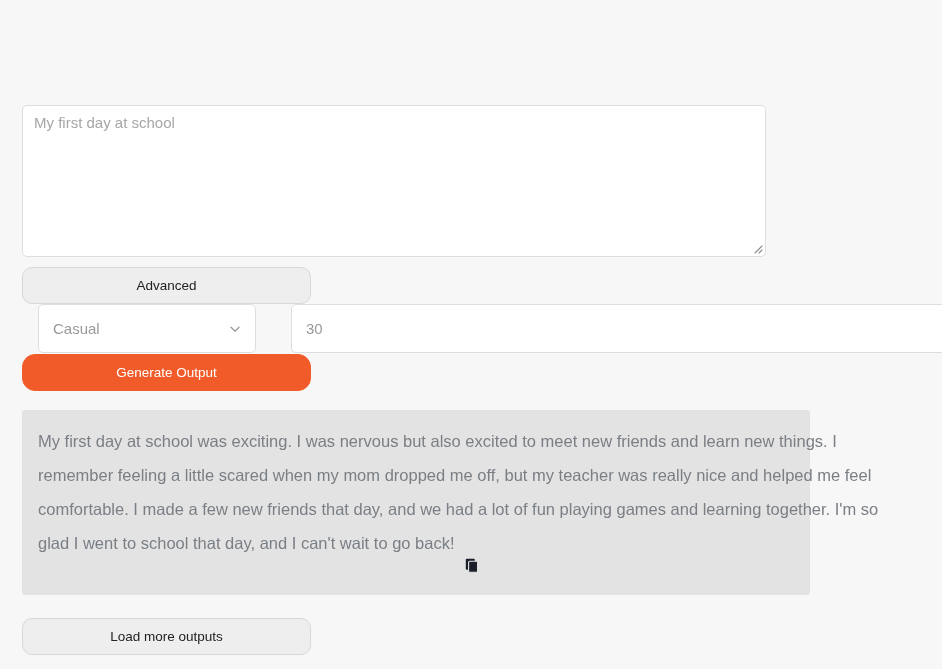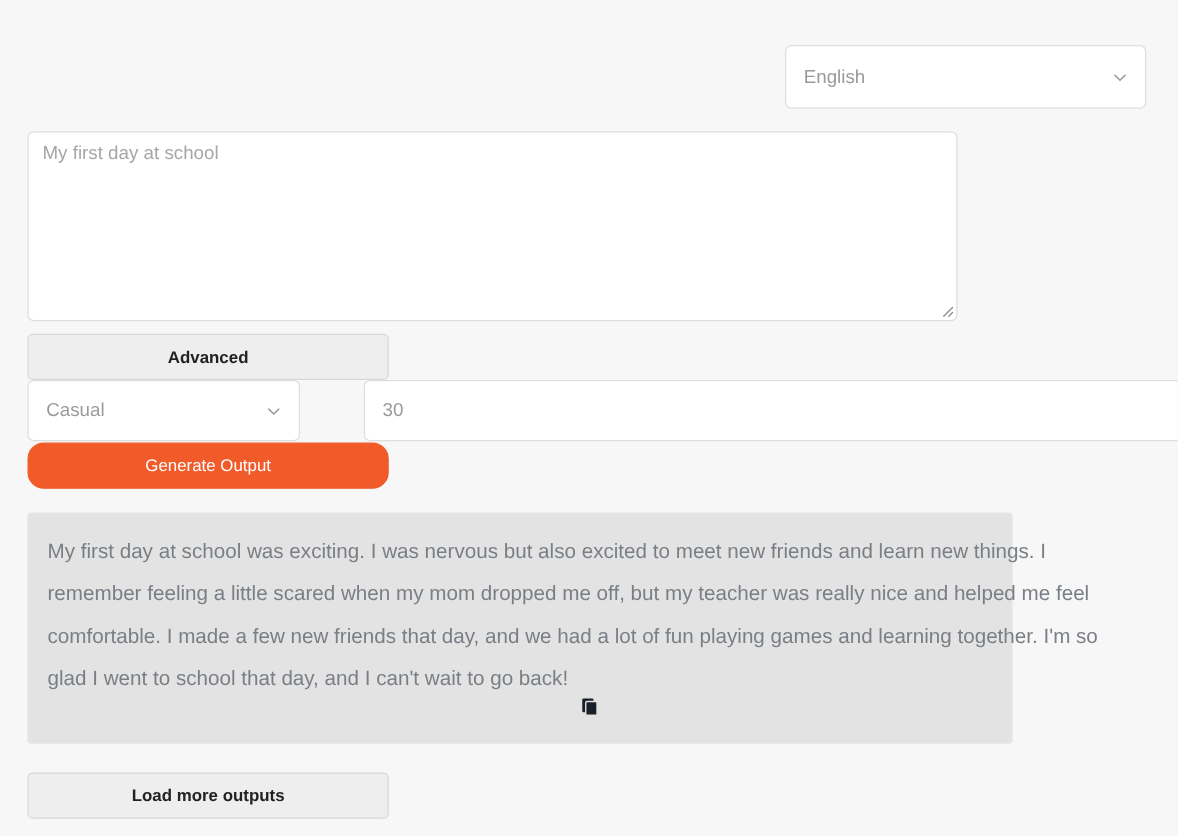--- a/index.html
+++ b/index.html
@@ -210,14 +210,6 @@
 
 <div class="header-row">
 
-  <div class="field lang-select">
-    <span class="val">English</span>
-    <span class="chev">
-      <svg width="12" height="12" viewBox="0 0 12 12">
-        <path d="M2 4.2 L6 8.2 L10 4.2" fill="none" stroke="#9a9a9a" stroke-width="1.3" stroke-linecap="round" stroke-linejoin="round"></path>
-      </svg>
-    </span>
-  </div>
 </div>
 
 <div class="prompt-area">

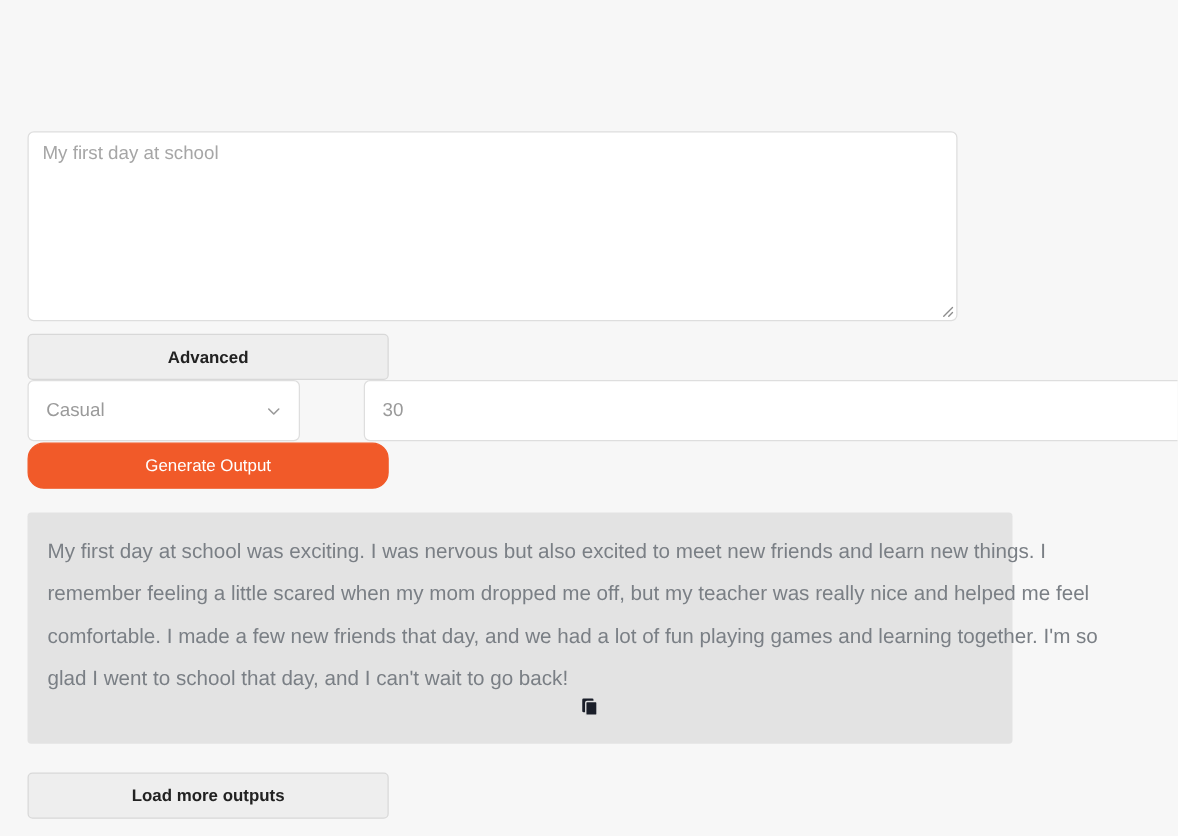--- a/index.html
+++ b/index.html
@@ -107,14 +107,13 @@
     height: 37px;
     background: #eeeeee;
     border: 1px solid #d8d8d8;
-    border-radius: 4px;
+    border-radius: 10px;
     color: #222222;
     font-size: 13.5px;
     display: flex;
     align-items: center;
     justify-content: center;
     line-height: 1;
-    font-weight: bold;
   }
   .btn-advanced { top: 267px; }
   .btn-loadmore { top: 618px; }

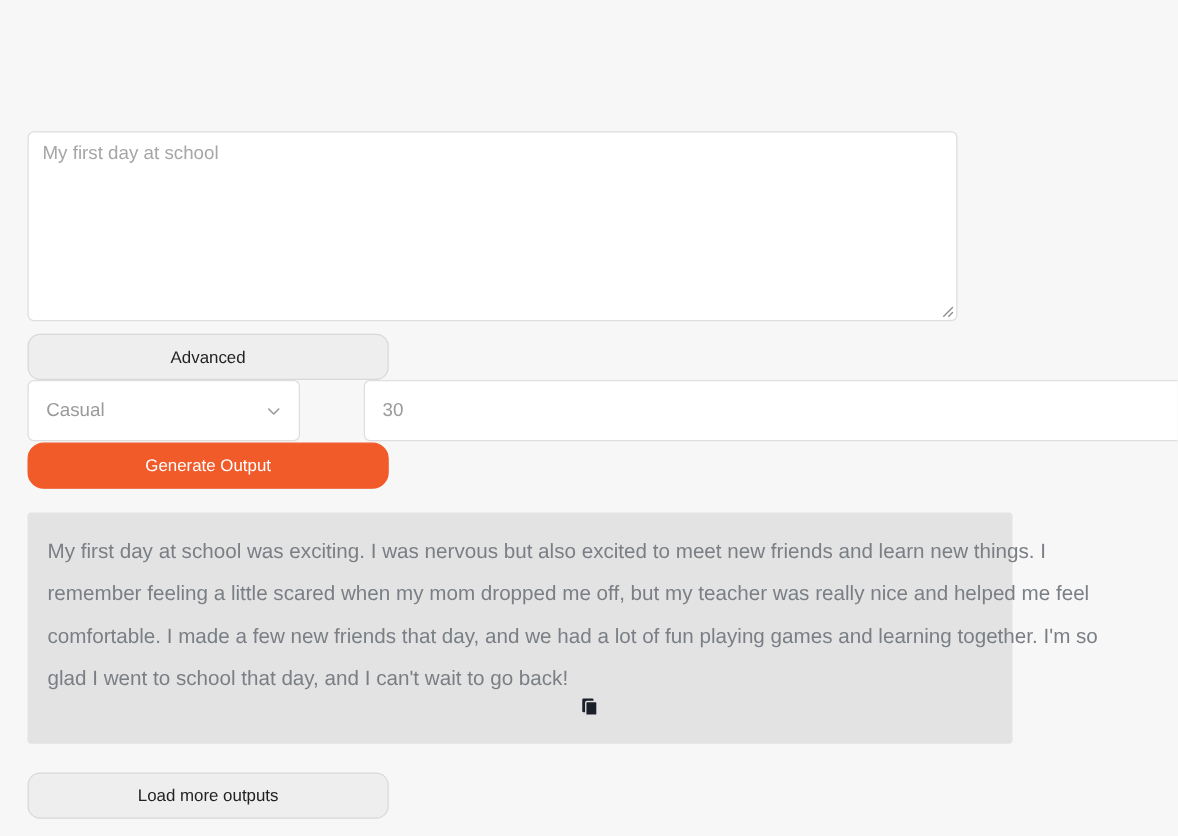--- a/index.html
+++ b/index.html
@@ -138,7 +138,7 @@
   
   .tone-select {
     position: absolute;
-    left: 22px;
+    left: 38px;
     top: 304px;
     width: 218px;
     height: 49px;

